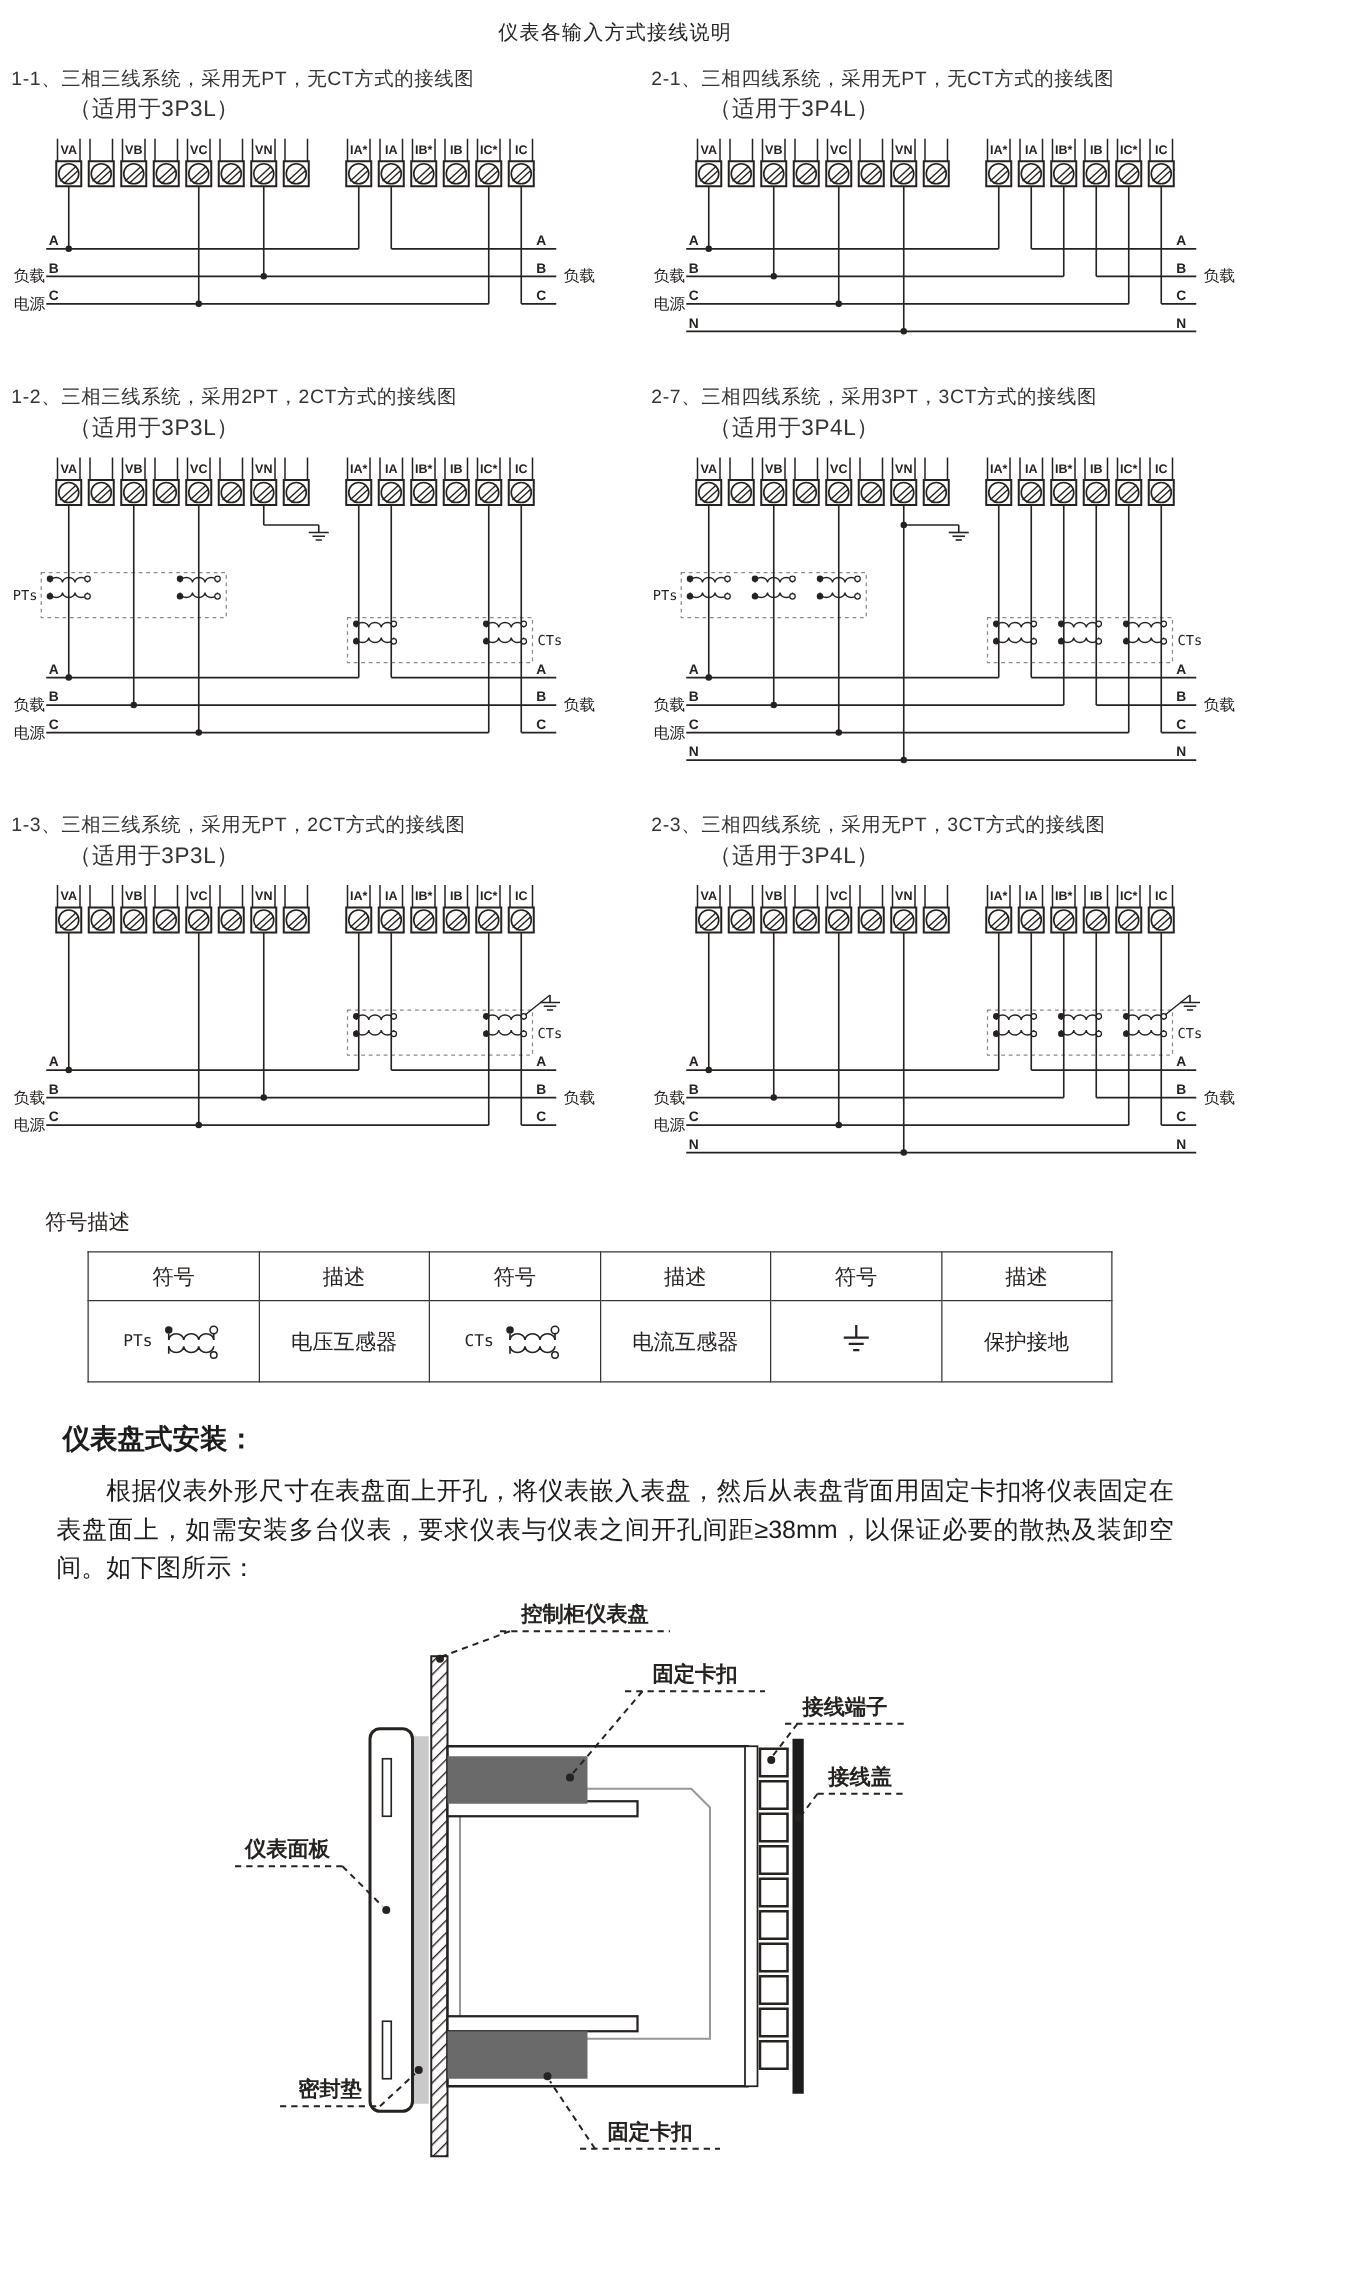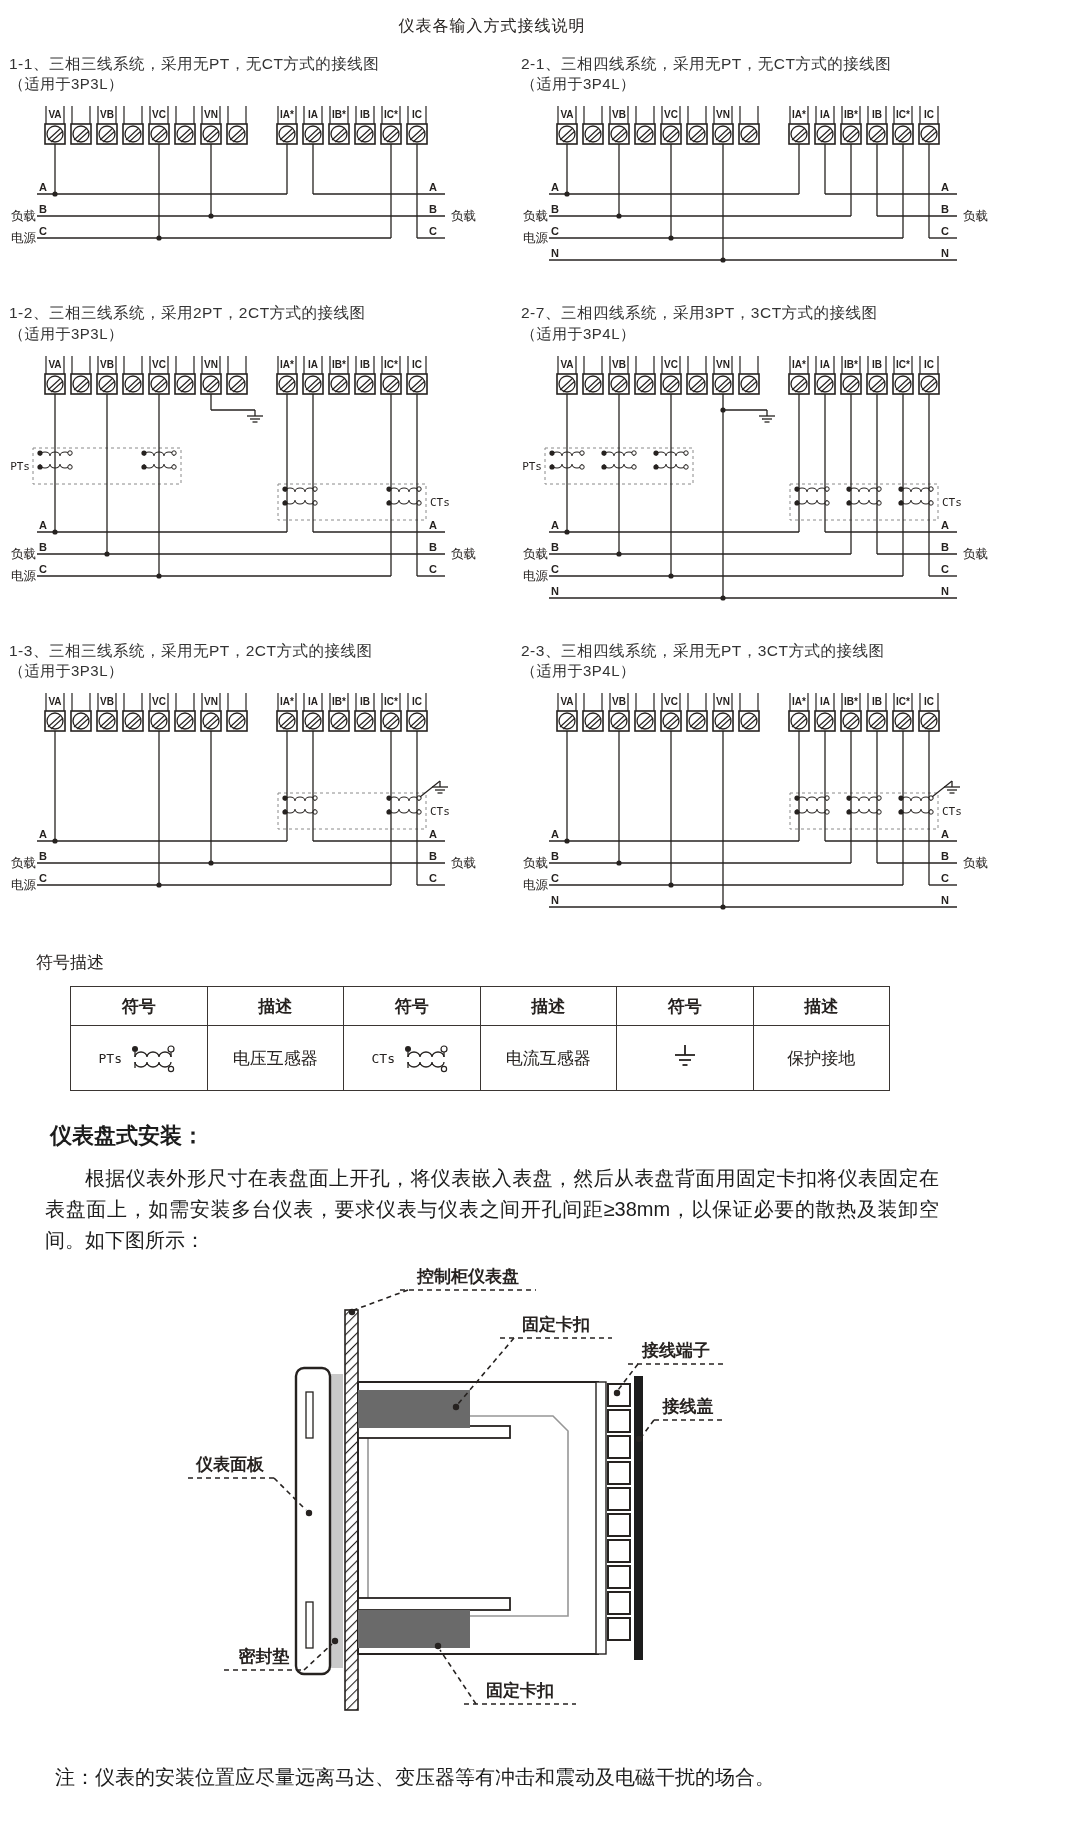--- a/index.html
+++ b/index.html
@@ -9,7 +9,7 @@
   .grid{display:grid;grid-template-columns:490px 490px;padding:0 9px;column-gap:22px;}
   .dg{margin-bottom:26px;}
   .dg-head{font-size:15.5px;color:#333;line-height:1.45;letter-spacing:.5px;}
-  .dg-sub{font-size:15px;color:#333;letter-spacing:.5px;}
+  .dg-sub{margin-left:46px;font-size:18px;color:#333;letter-spacing:.5px;}
   .dgsvg{display:block;margin-top:8px;}
   .tl{font:bold 10px "Liberation Sans","DejaVu Sans",sans-serif;fill:#262220;}
   .bl{font:bold 11px "Liberation Sans","DejaVu Sans",sans-serif;fill:#262220;}

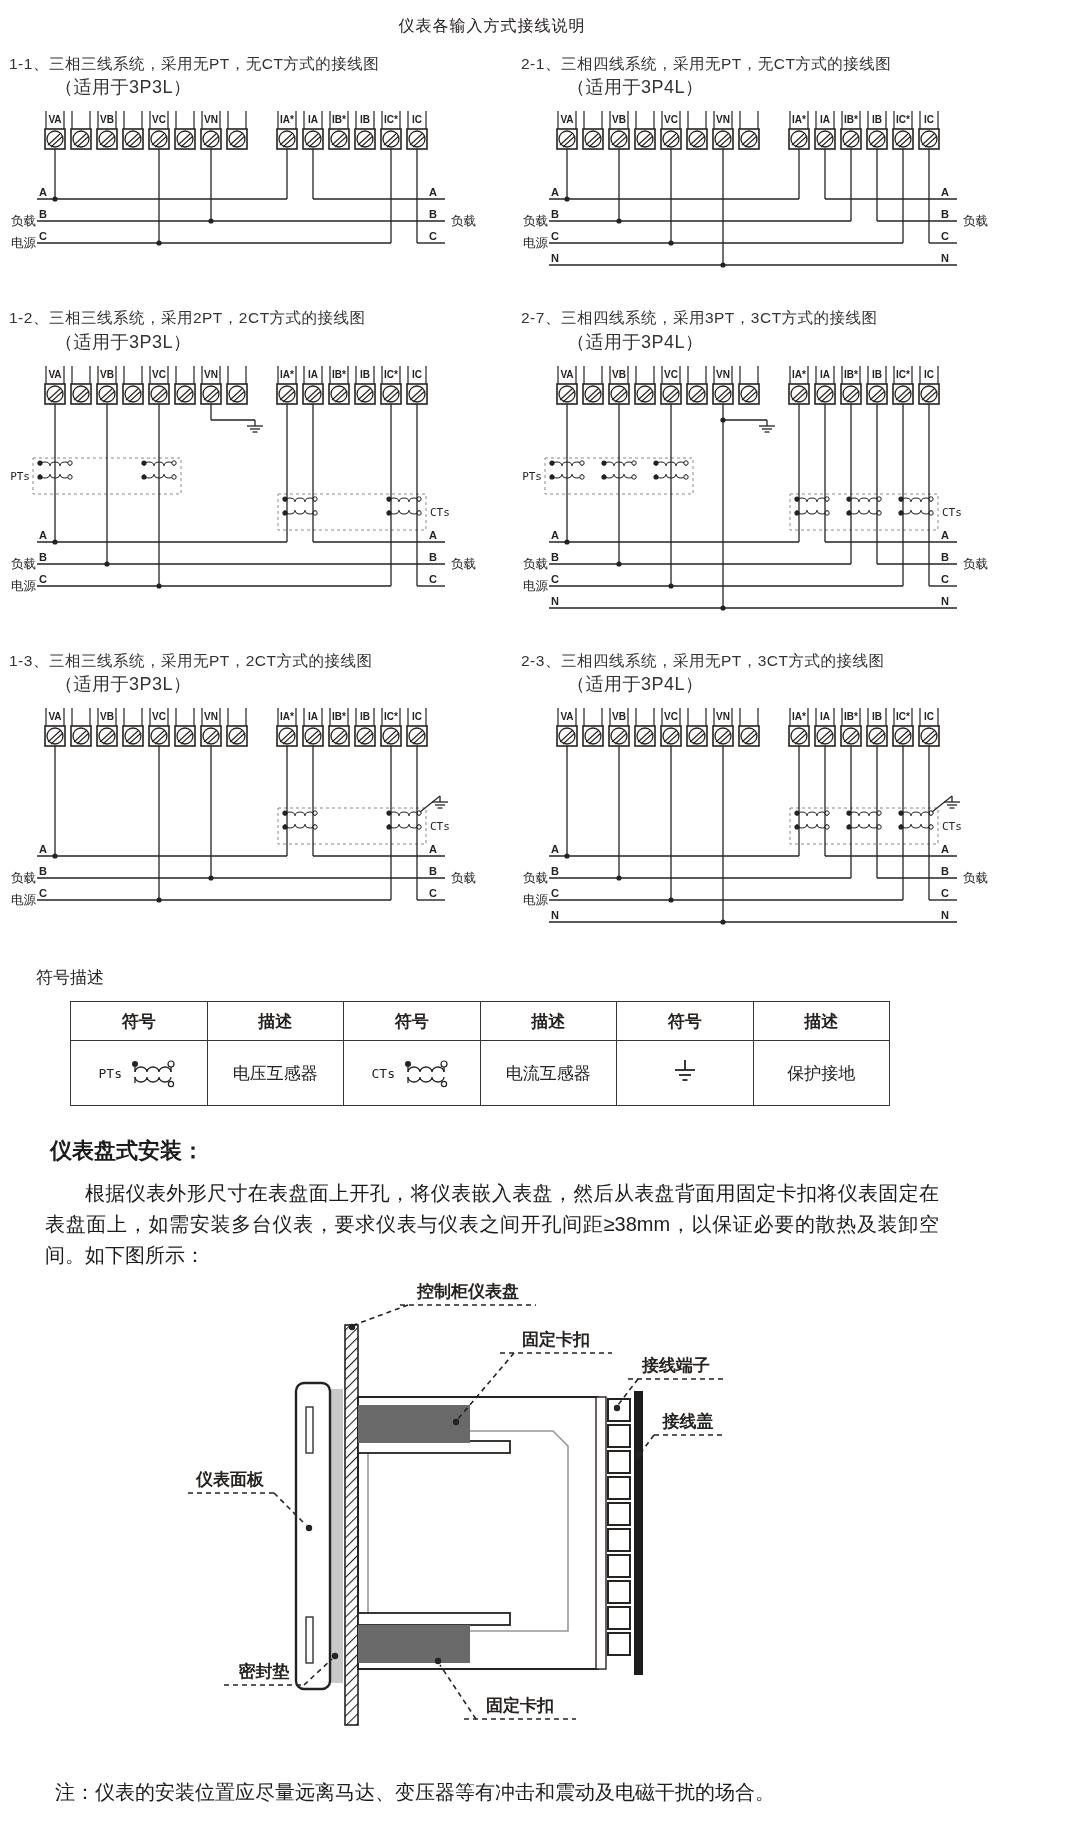--- a/index.html
+++ b/index.html
@@ -18,7 +18,7 @@
   .symbols-heading{font-size:17px;margin:2px 0 12px 36px;color:#262220;}
   .symtable{border-collapse:collapse;margin-left:70px;width:820px;table-layout:fixed;}
   .symtable th,.symtable td{border:1.6px solid #3a3532;text-align:center;font-size:17px;color:#262220;}
-  .symtable th{height:36px;font-weight:bold;}
+  .symtable th{height:36px;font-weight:normal;}
   .symtable td{height:62px;}
   .symcell{display:flex;align-items:center;justify-content:center;gap:5px;}
   .symcell .symtxt{font:13px "DejaVu Sans Mono","Liberation Mono",monospace;color:#262220;}

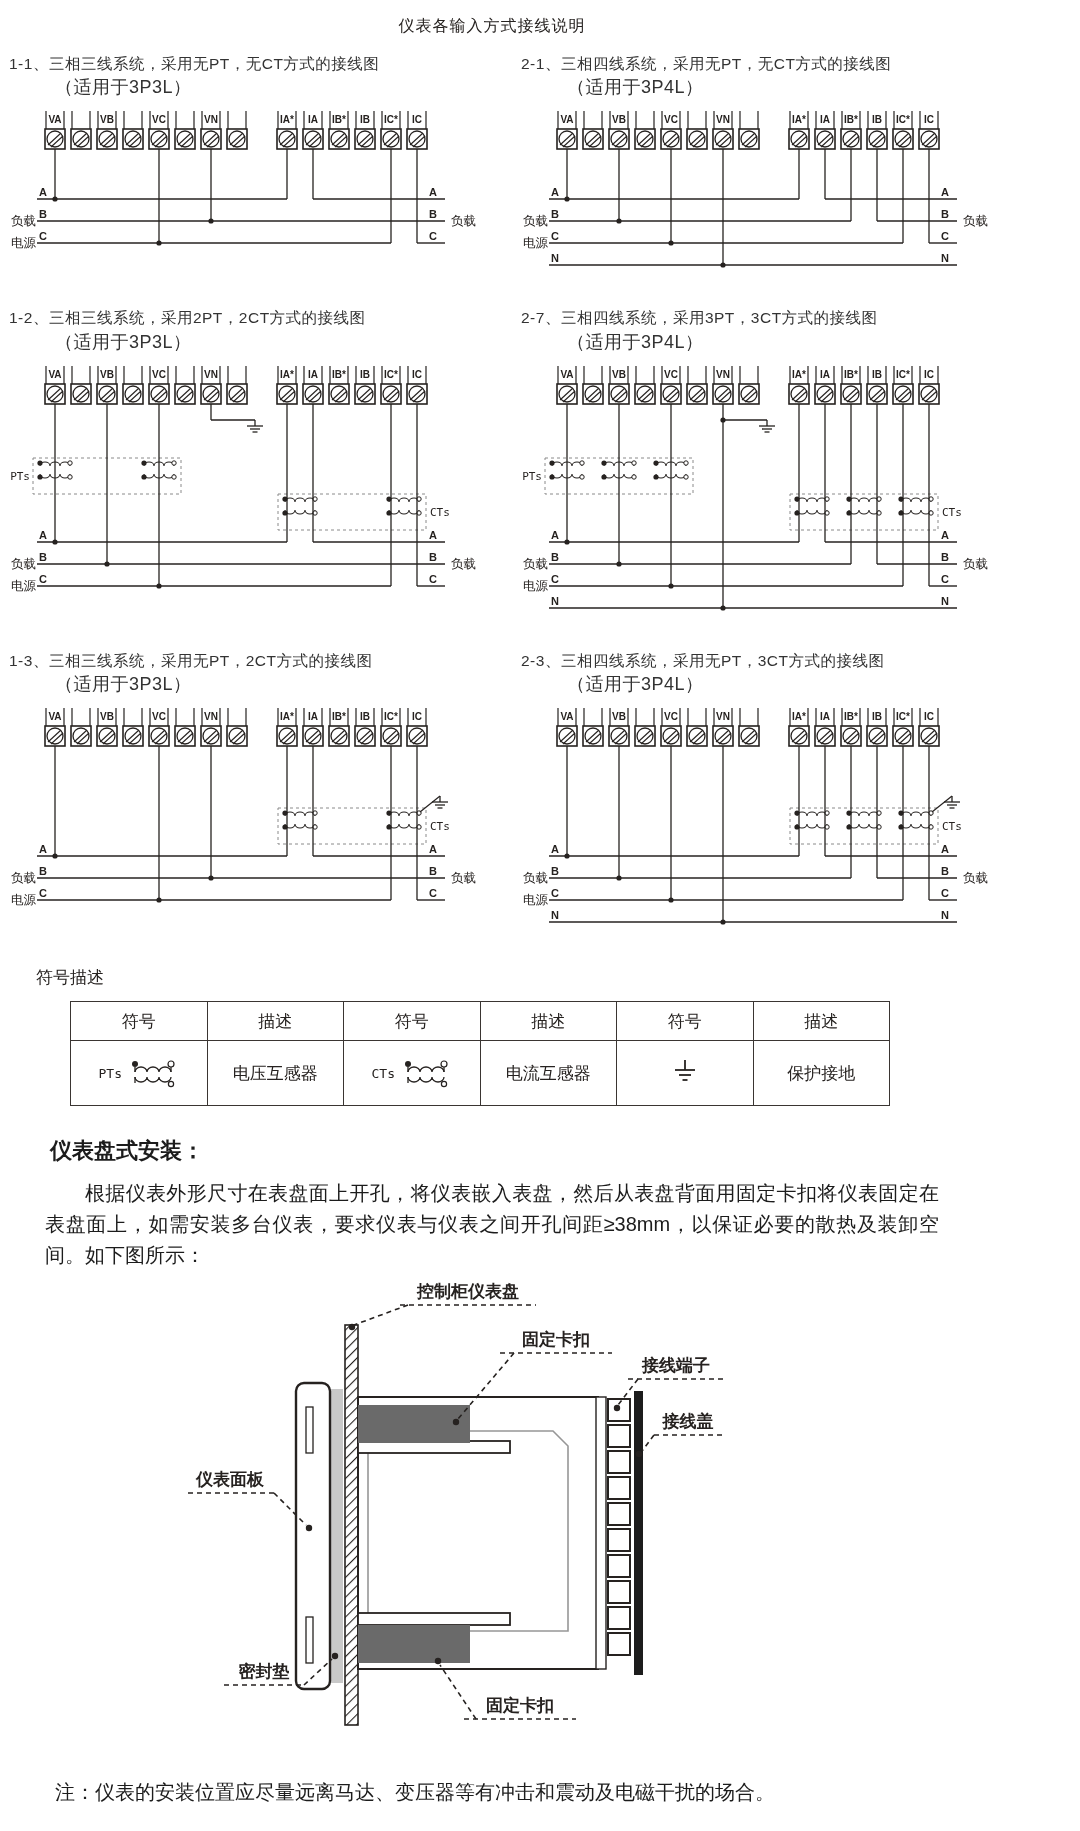--- a/index.html
+++ b/index.html
@@ -1070,7 +1070,6 @@
     </svg>
   </div>
 
-  <div class="note">注：仪表的安装位置应尽量远离马达、变压器等有冲击和震动及电磁干扰的场合。</div>
 
 </div>
 

